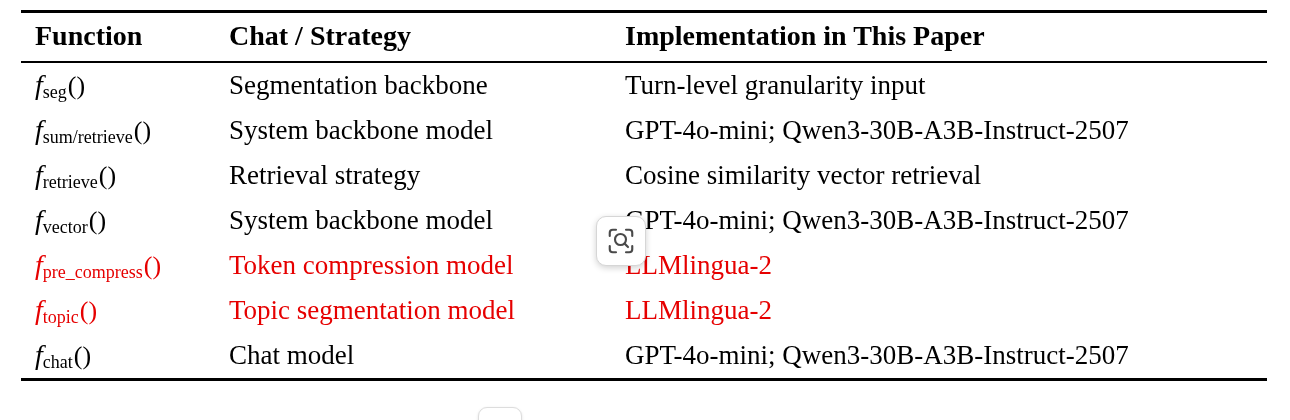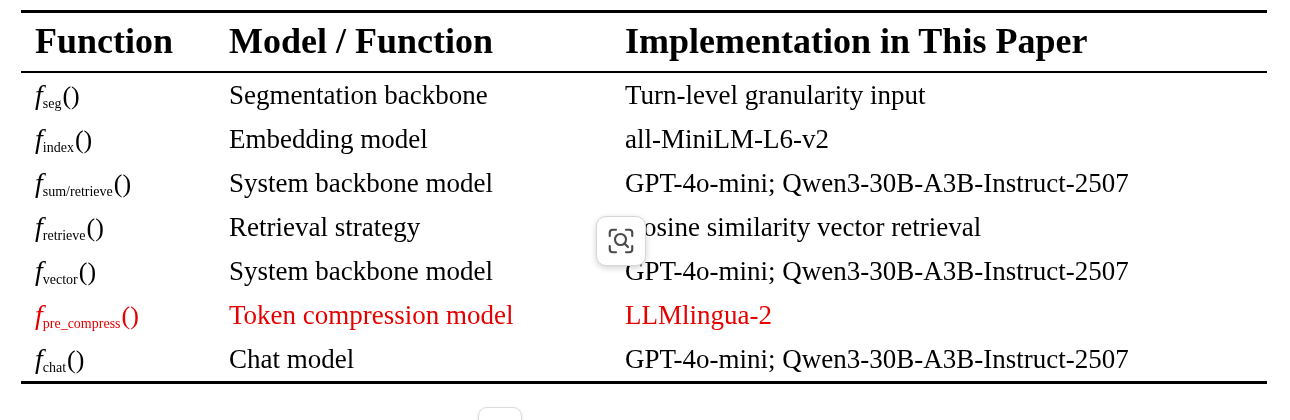--- a/index.html
+++ b/index.html
@@ -34,7 +34,7 @@
   th {
     text-align: left;
     font-weight: bold;
-    font-size: 36px;
+    font-size: 28px;
     padding: 7px 0 9px 0;
     white-space: nowrap;
   }

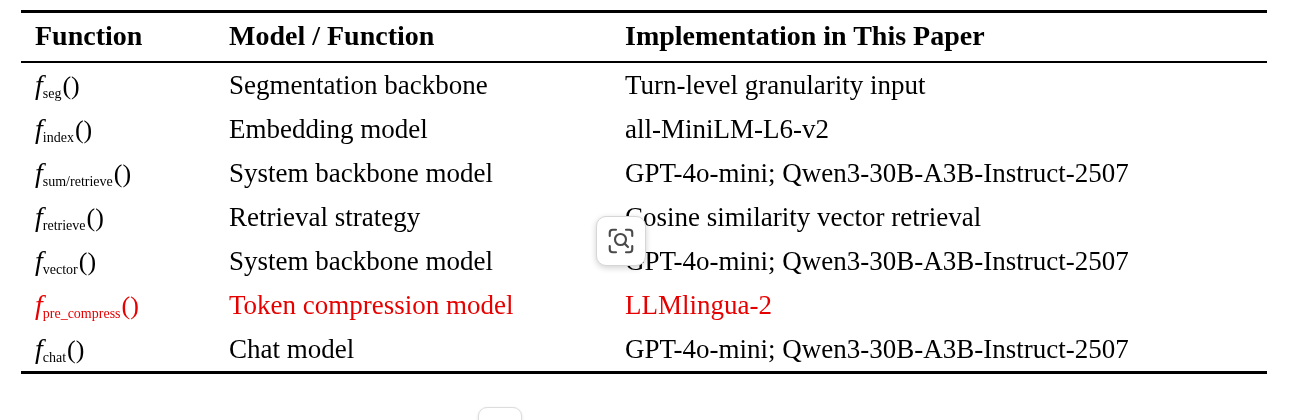--- a/index.html
+++ b/index.html
@@ -107,7 +107,7 @@
   <thead>
     <tr>
       <th class="first">Function</th>
-      <th>Model / Function</th>
+      <th>Chat / Strategy</th>
       <th>Implementation in This Paper</th>
     </tr>
   </thead>

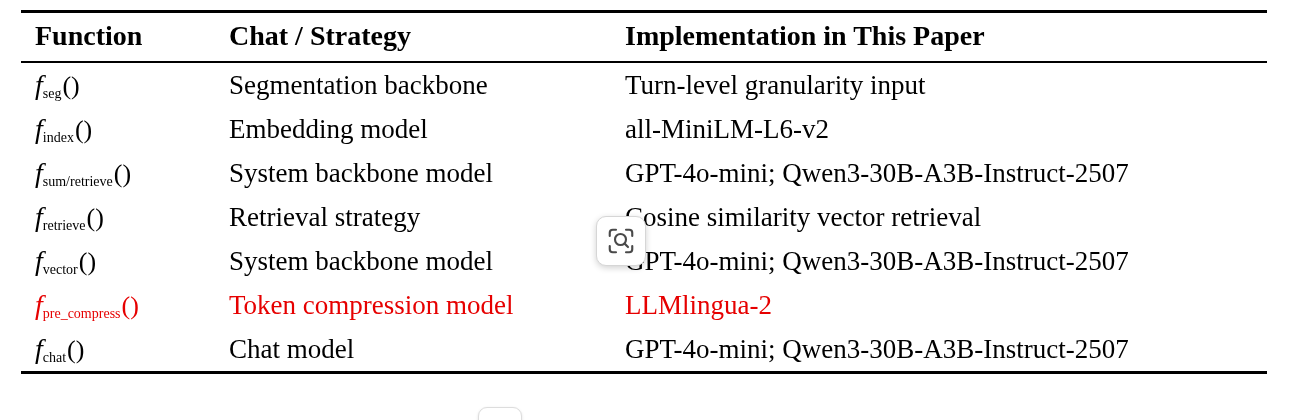--- a/index.html
+++ b/index.html
@@ -54,7 +54,7 @@
   }
   sub.fsub {
     font-style: normal;
-    font-size: 14px;
+    font-size: 18px;
     vertical-align: -4px;
     letter-spacing: 0;
   }

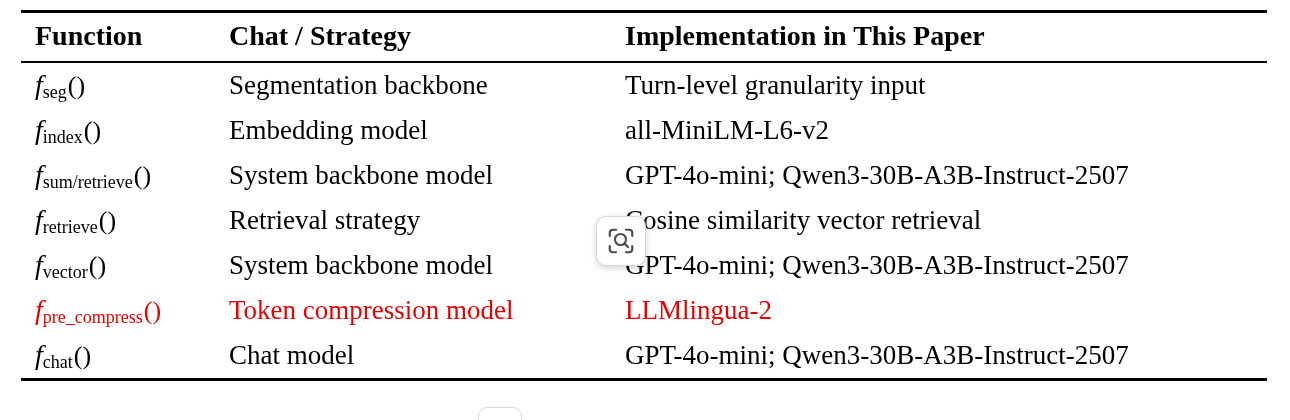--- a/index.html
+++ b/index.html
@@ -118,11 +118,6 @@
       <td>Turn-level granularity input</td>
     </tr>
     <tr>
-      <td class="first"><span class="fvar">f</span><sub class="fsub">index</sub><span class="parens">()</span></td>
-      <td>Embedding model</td>
-      <td>all-MiniLM-L6-v2</td>
-    </tr>
-    <tr>
       <td class="first"><span class="fvar">f</span><sub class="fsub">sum/retrieve</sub><span class="parens">()</span></td>
       <td>System backbone model</td>
       <td>GPT-4o-mini; Qwen3-30B-A3B-Instruct-2507</td>

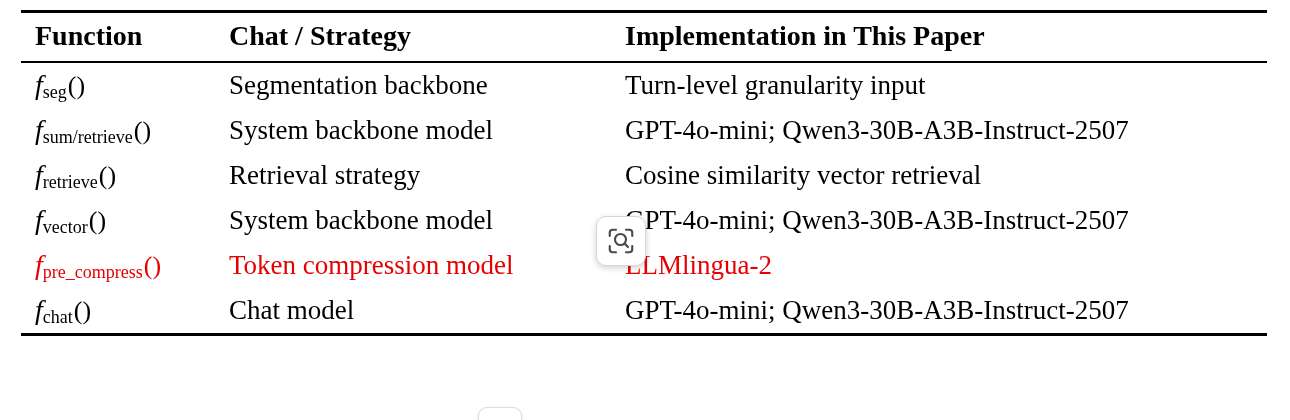--- a/index.html
+++ b/index.html
@@ -137,6 +137,11 @@
       <td>Token compression model</td>
       <td>LLMlingua-2</td>
     </tr>
+    <tr class="hl">
+      <td class="first"><span class="fvar">f</span><sub class="fsub">topic</sub><span class="parens">()</span></td>
+      <td>Topic segmentation model</td>
+      <td>LLMlingua-2</td>
+    </tr>
     <tr>
       <td class="first"><span class="fvar">f</span><sub class="fsub">chat</sub><span class="parens">()</span></td>
       <td>Chat model</td>

